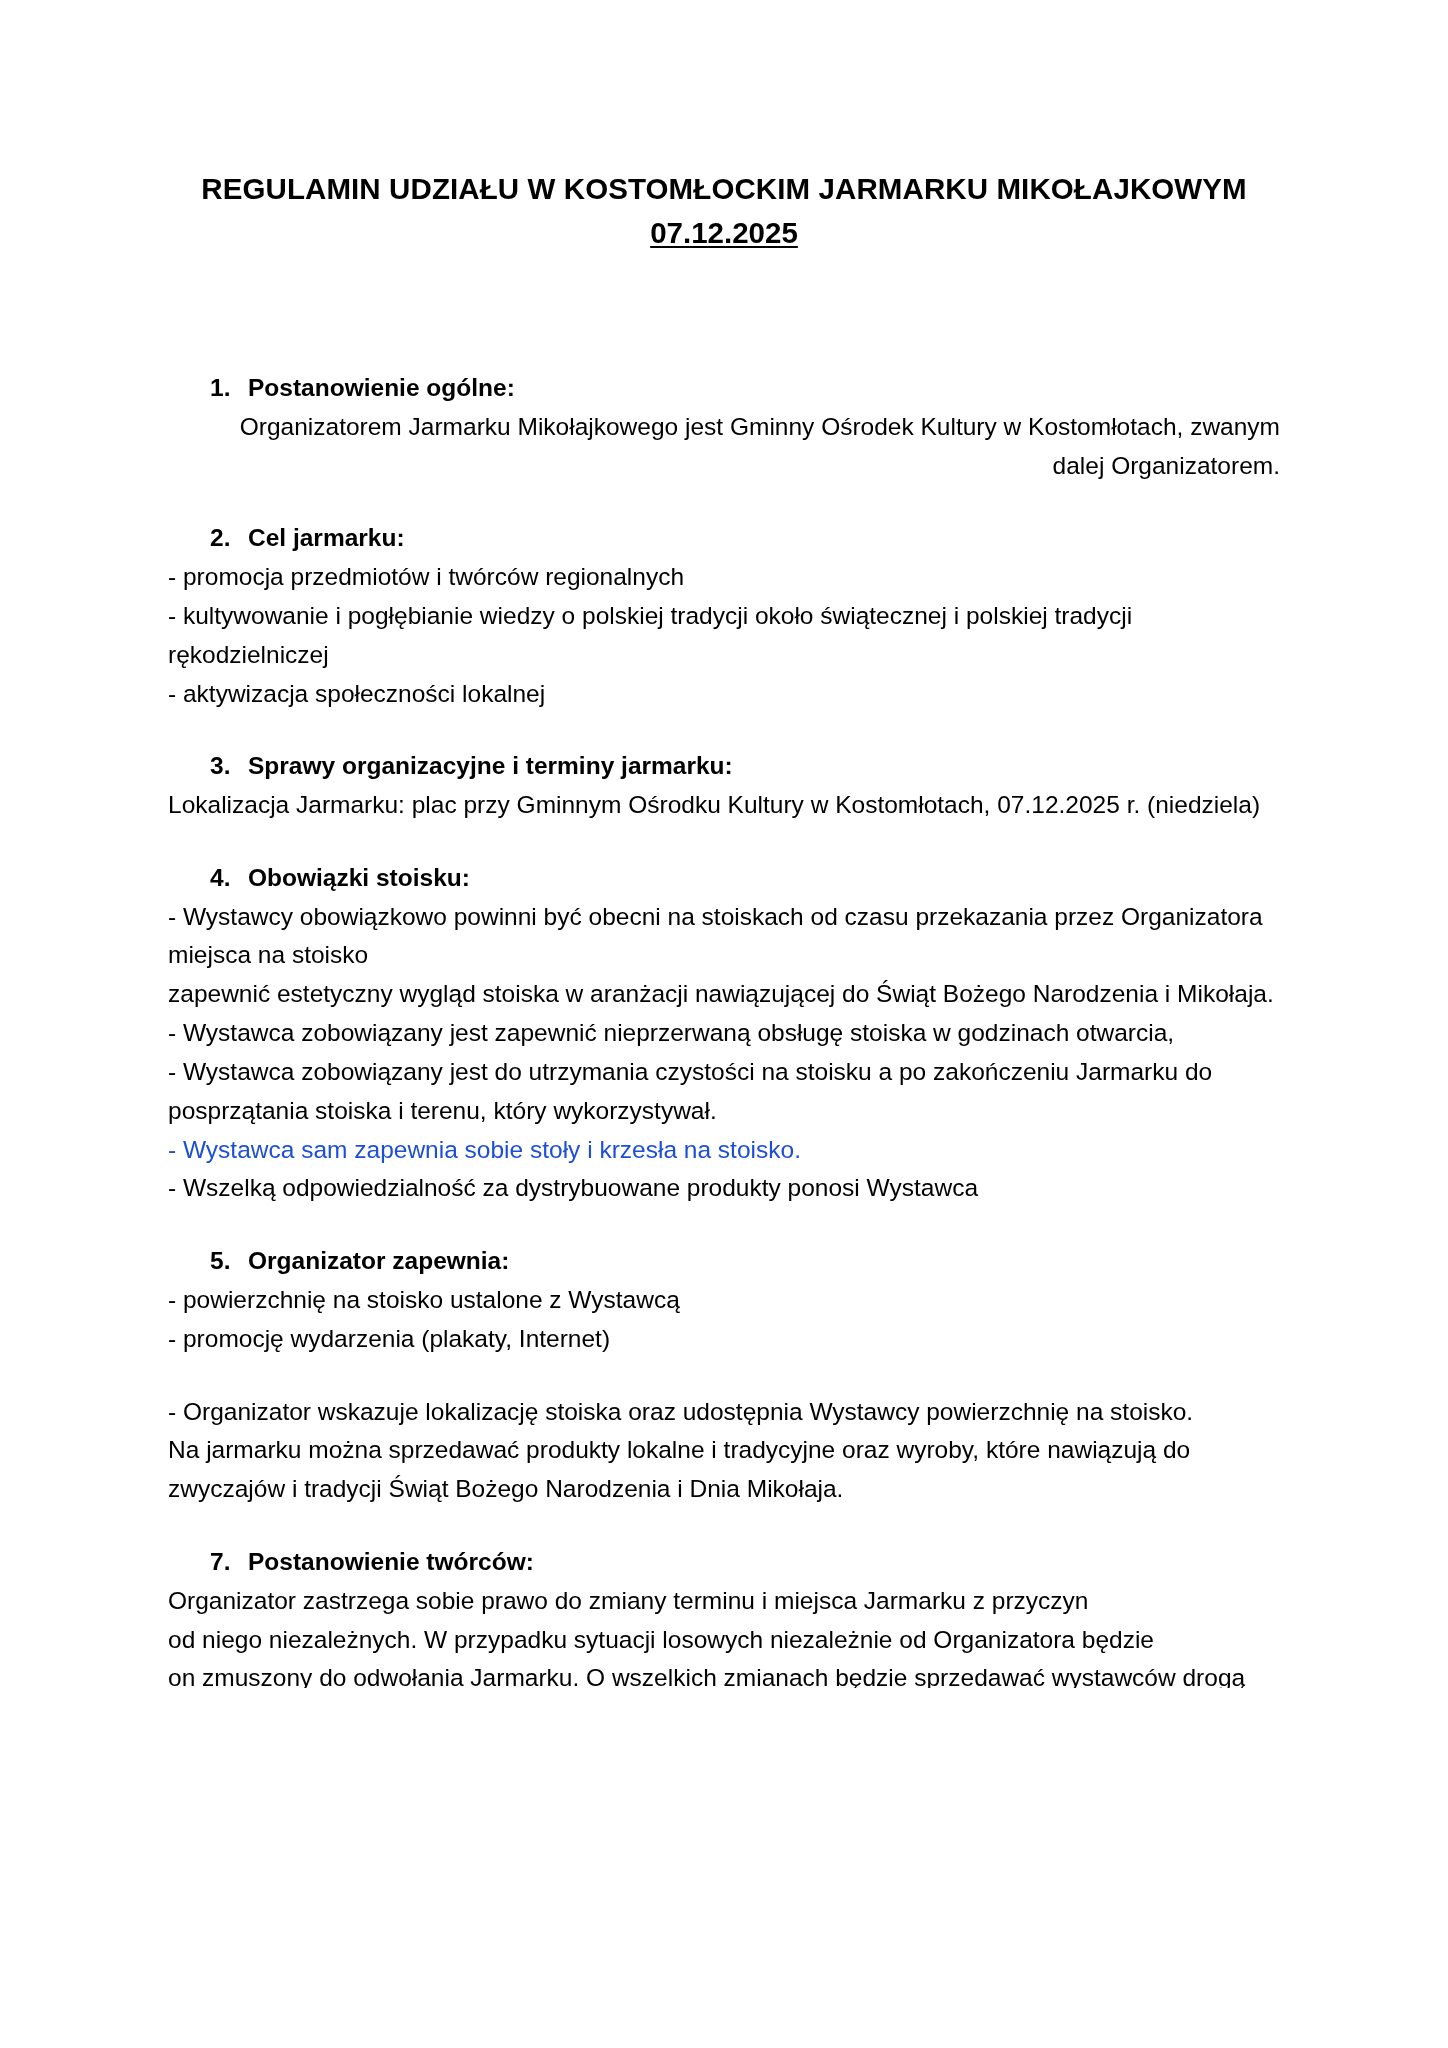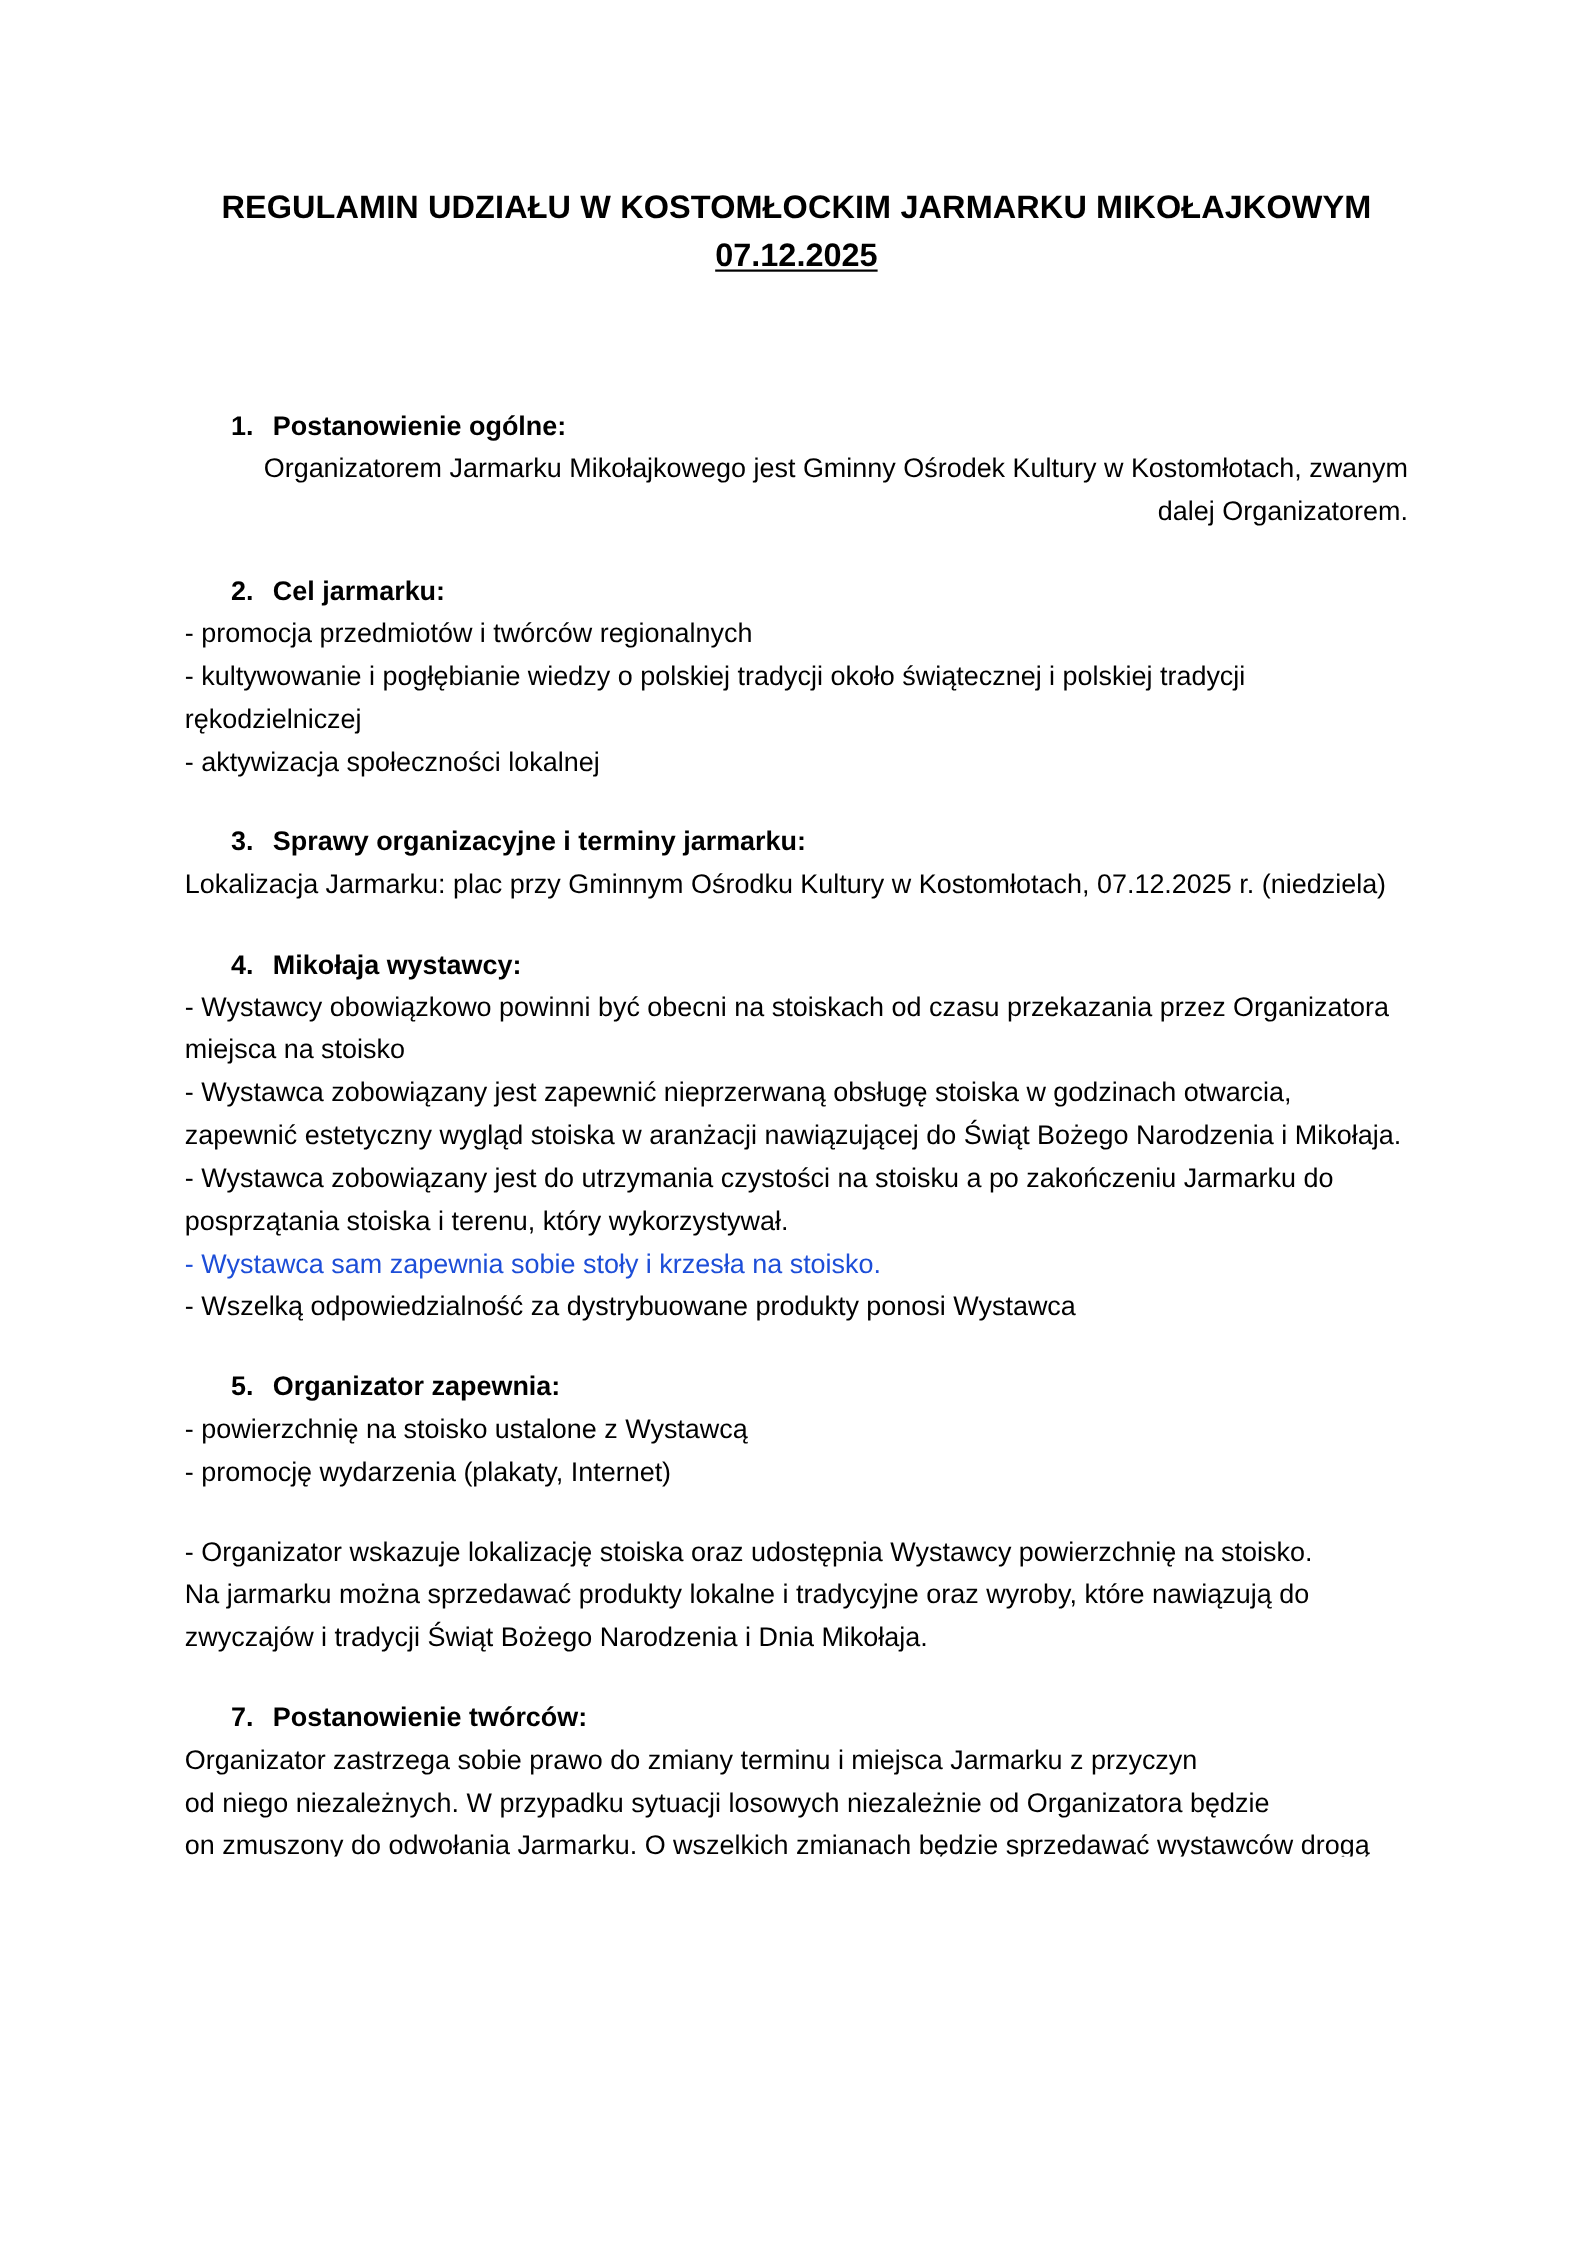--- a/index.html
+++ b/index.html
@@ -128,7 +128,7 @@
 
     <div class="section">
       <div class="sec-heading">
-        <span class="num">4.</span><span>Mikołaja wystawcy:</span>
+        <span class="num">4.</span><span>Obowiązki stoisku:</span>
       </div>
       <div class="para dash">- Wystawcy obowiązkowo powinni być obecni na stoiskach od czasu przekazania przez Organizatora</div>
       <div class="para dash">miejsca na stoisko</div>

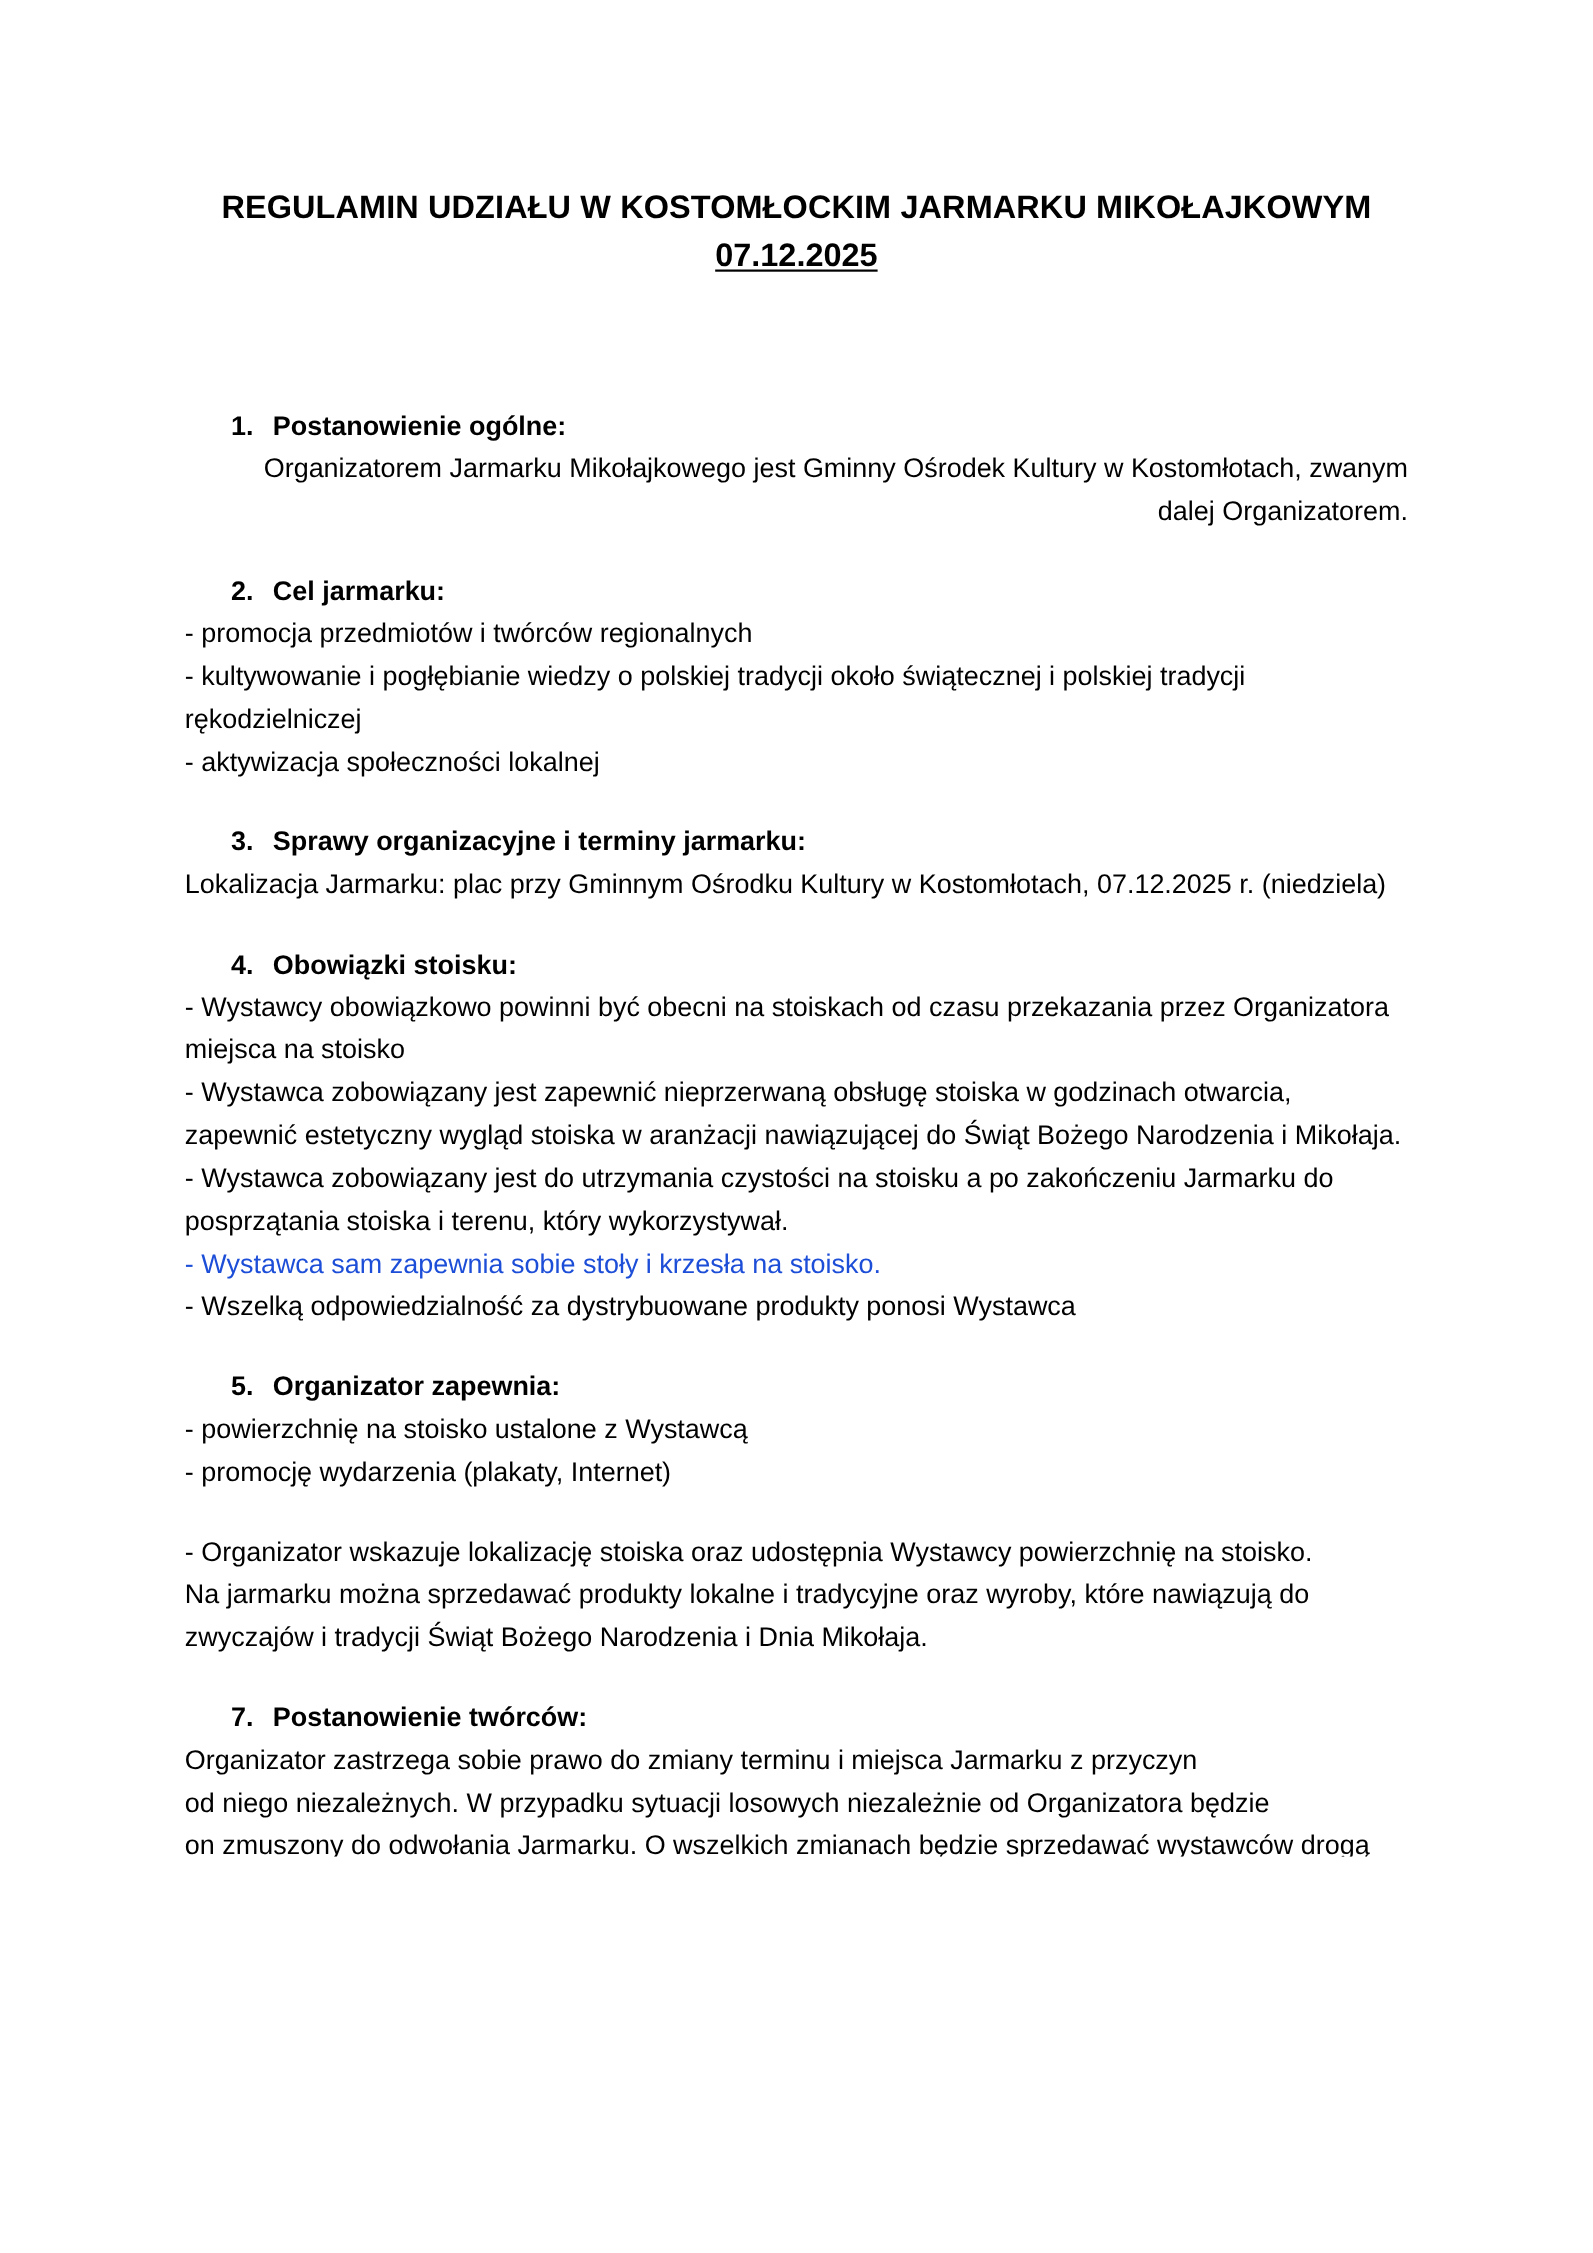--- a/index.html
+++ b/index.html
@@ -132,8 +132,8 @@
       </div>
       <div class="para dash">- Wystawcy obowiązkowo powinni być obecni na stoiskach od czasu przekazania przez Organizatora</div>
       <div class="para dash">miejsca na stoisko</div>
+      <div class="para dash">zapewnić estetyczny wygląd stoiska w aranżacji nawiązującej do Świąt Bożego Narodzenia i Mikołaja.</div>
       <div class="para dash">- Wystawca zobowiązany jest zapewnić nieprzerwaną obsługę stoiska w godzinach otwarcia,</div>
-      <div class="para dash">zapewnić estetyczny wygląd stoiska w aranżacji nawiązującej do Świąt Bożego Narodzenia i Mikołaja.</div>
       <div class="para dash">- Wystawca zobowiązany jest do utrzymania czystości na stoisku a po zakończeniu Jarmarku do</div>
       <div class="para dash">posprzątania stoiska i terenu, który wykorzystywał.</div>
       <div class="para dash red" style="color: #1d4ed8;">- Wystawca sam zapewnia sobie stoły i krzesła na stoisko.</div>

